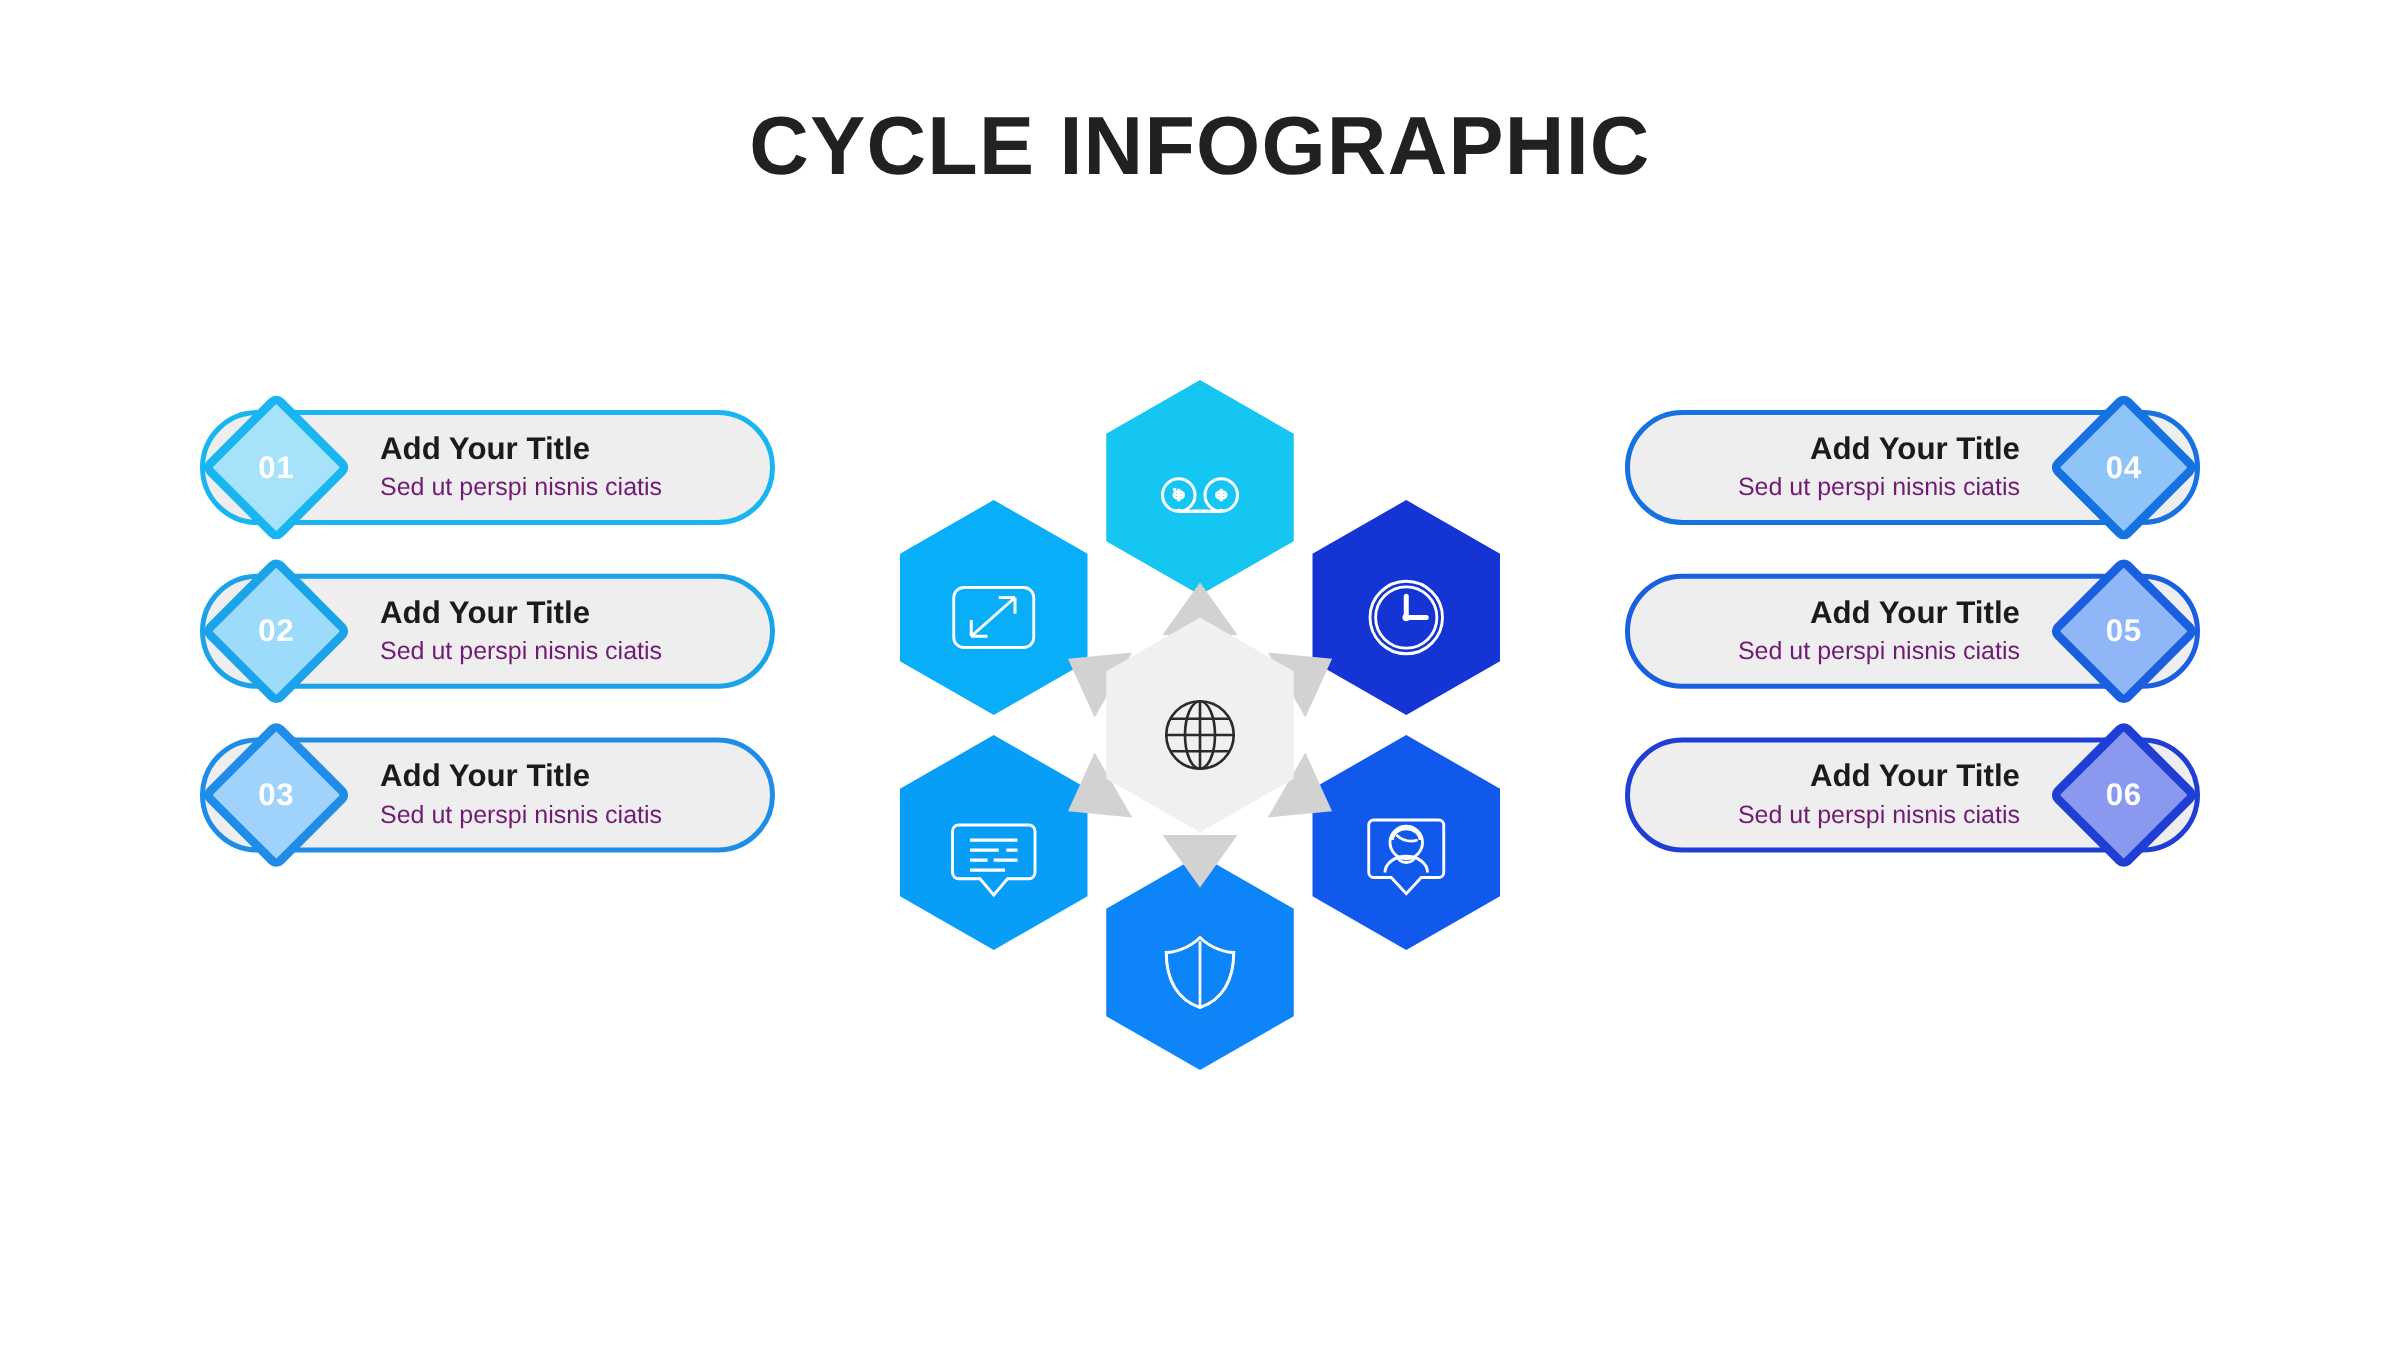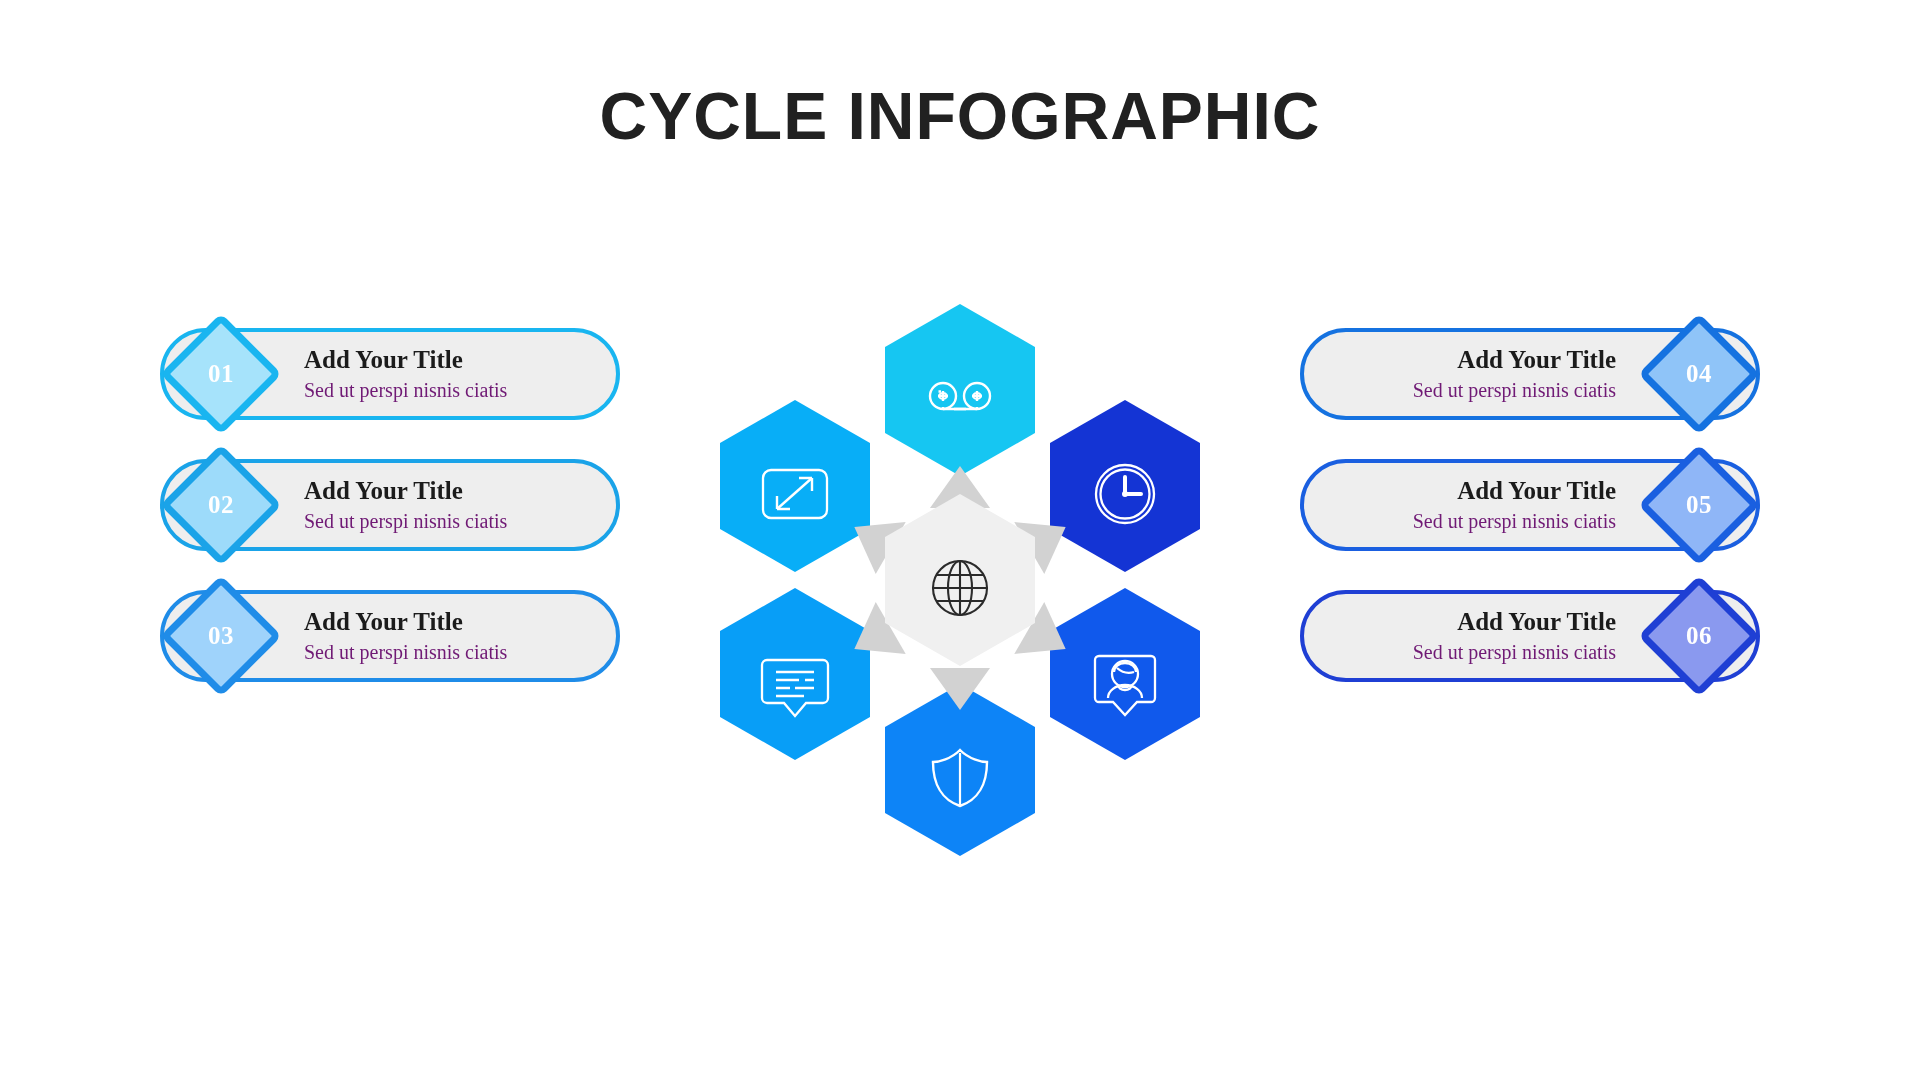--- a/index.html
+++ b/index.html
@@ -28,7 +28,6 @@
     position:absolute;
     width:460px;
     height:92px;
-    font-family:Liberation Serif, serif;
   }
   .card-pill {
     position:absolute;

